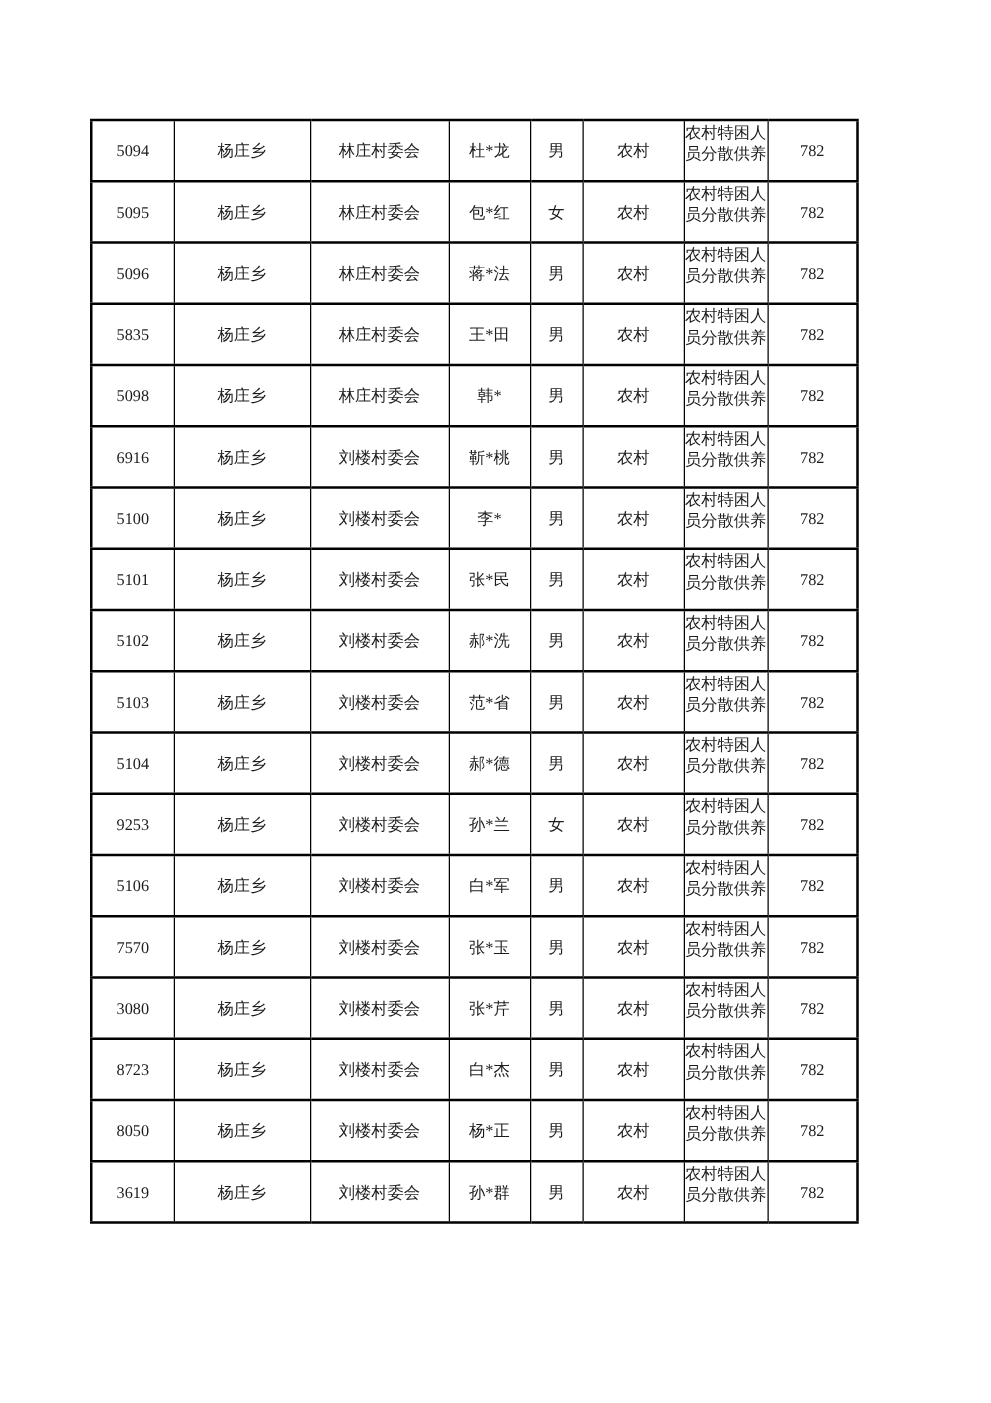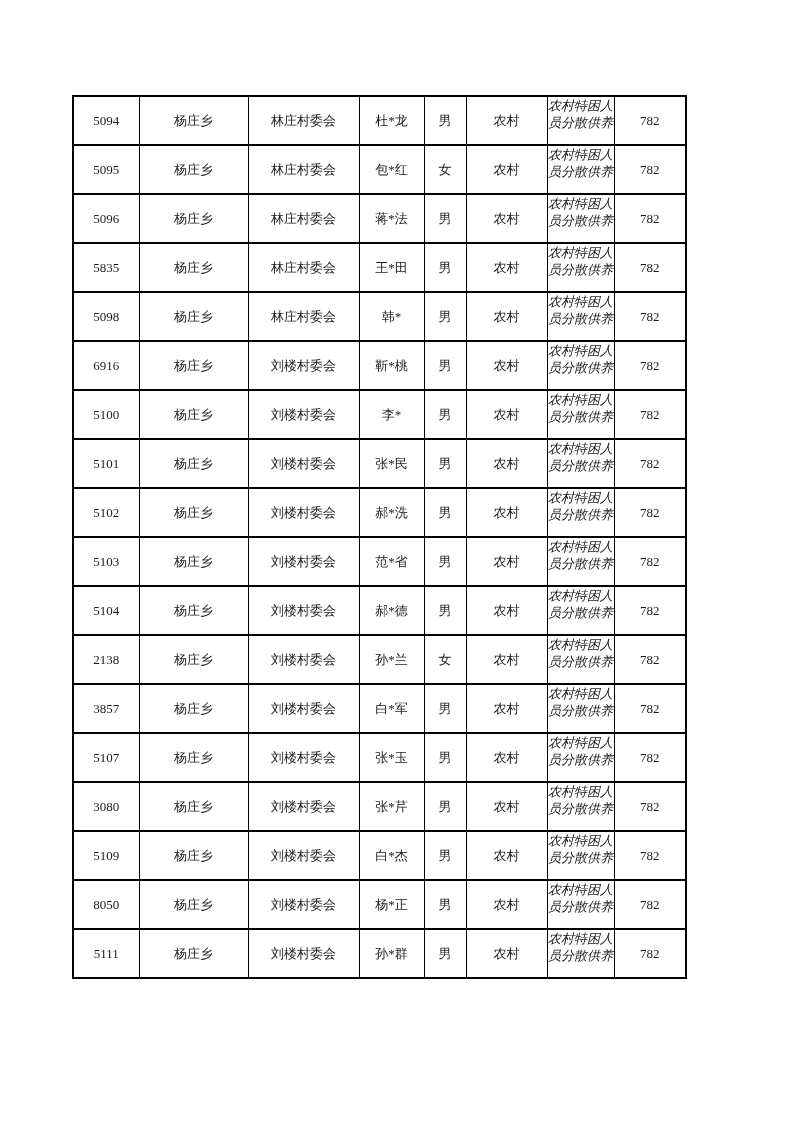--- a/index.html
+++ b/index.html
@@ -45,7 +45,6 @@
   }
   table.records td.col-aid_type {
     vertical-align: top;
-    font-style: italic;
   }
   .cw {
     width: 100%;

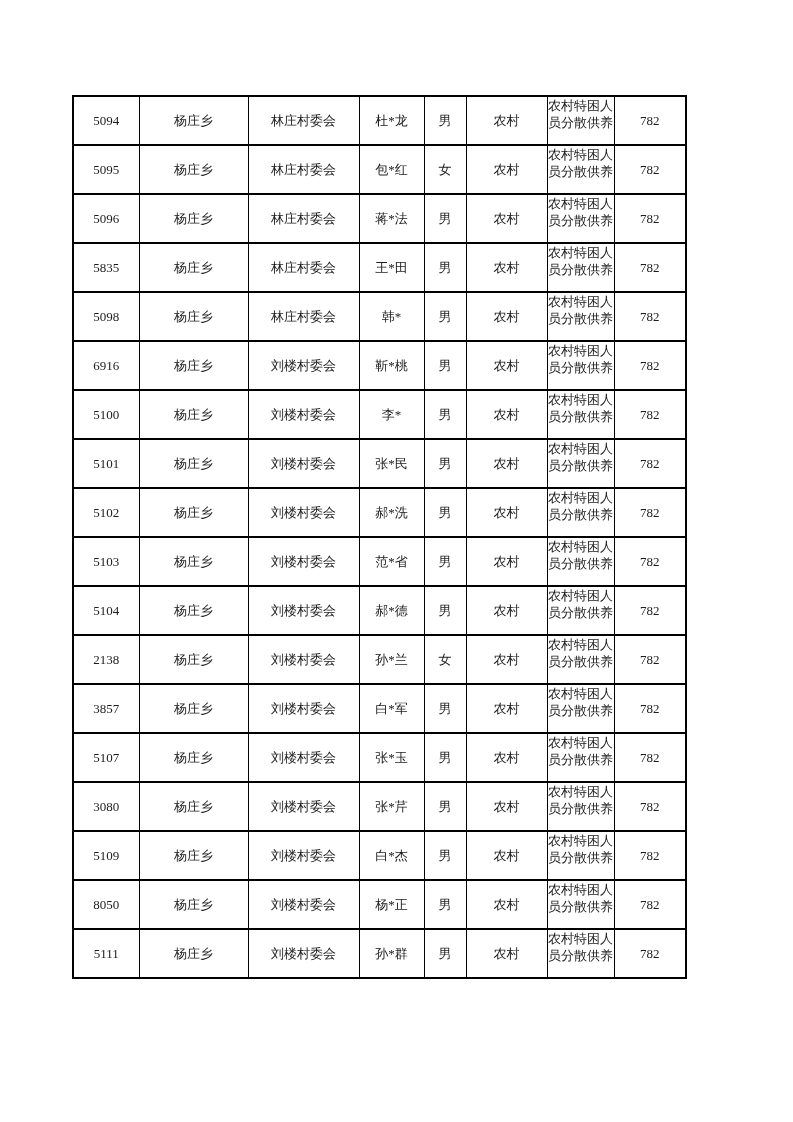--- a/index.html
+++ b/index.html
@@ -362,7 +362,7 @@
         </tr>
         <tr>
           <td class="col-seq">
-            <div class="cw">2138</div>
+            <div class="cw">9253</div>
           </td>
           <td class="col-township">
             <div class="cw">杨庄乡</div>

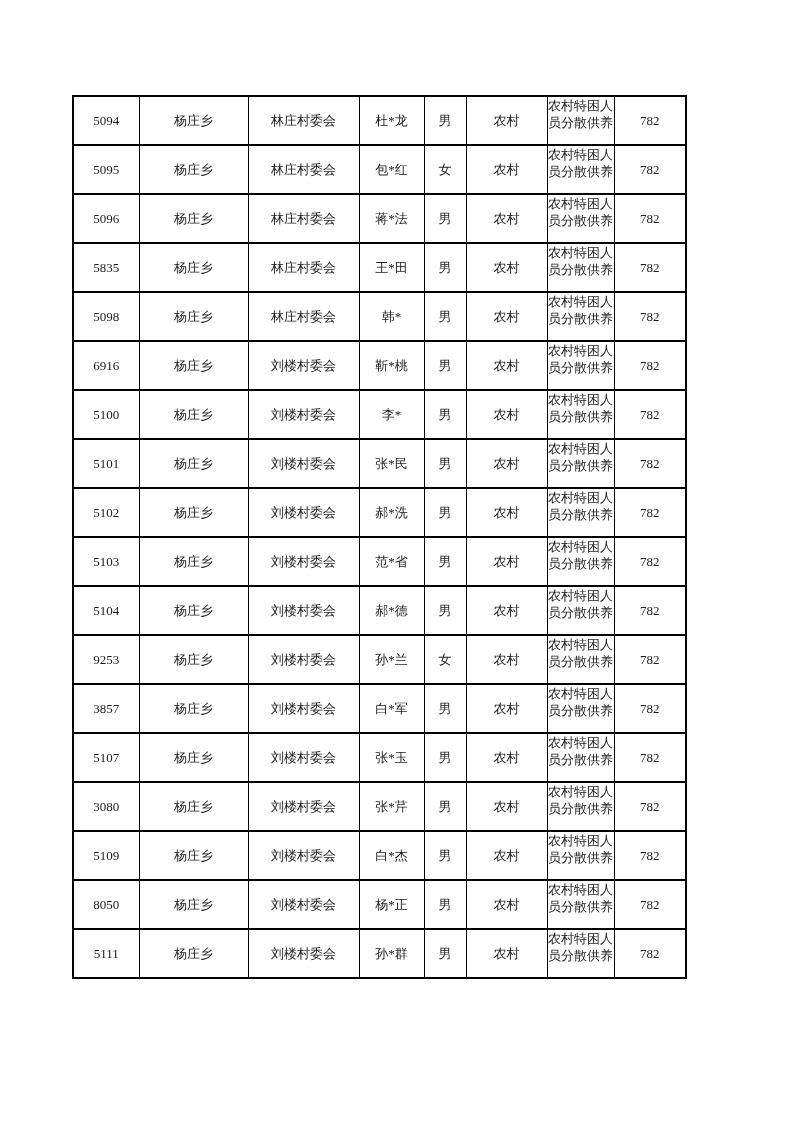--- a/index.html
+++ b/index.html
@@ -388,7 +388,7 @@
         </tr>
         <tr>
           <td class="col-seq">
-            <div class="cw">3857</div>
+            <div class="cw">5106</div>
           </td>
           <td class="col-township">
             <div class="cw">杨庄乡</div>

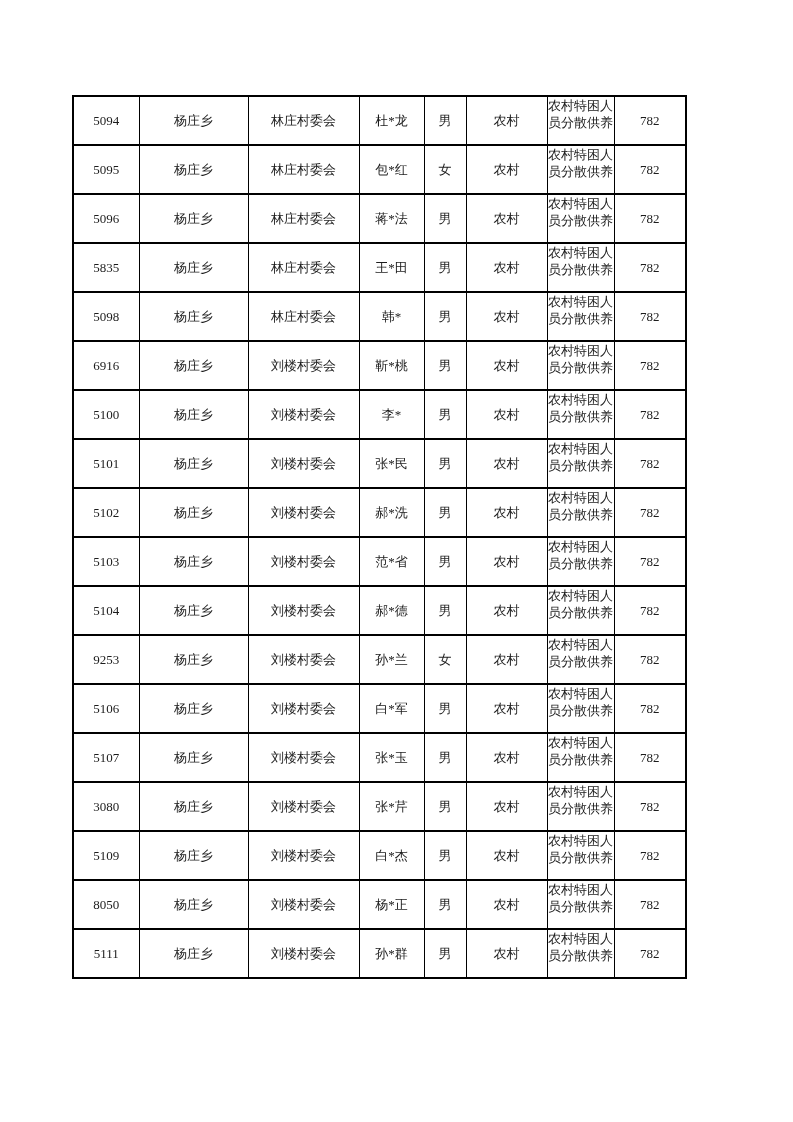--- a/index.html
+++ b/index.html
@@ -414,7 +414,7 @@
         </tr>
         <tr>
           <td class="col-seq">
-            <div class="cw">5107</div>
+            <div class="cw">7570</div>
           </td>
           <td class="col-township">
             <div class="cw">杨庄乡</div>

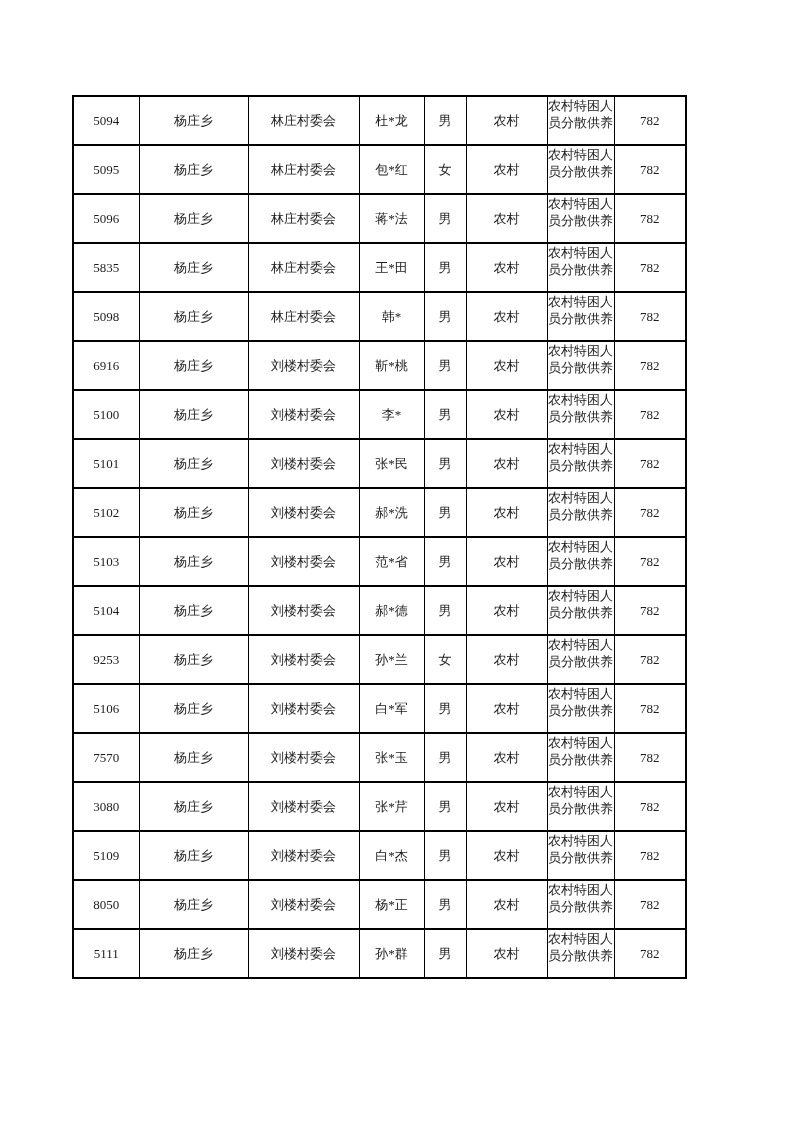--- a/index.html
+++ b/index.html
@@ -466,7 +466,7 @@
         </tr>
         <tr>
           <td class="col-seq">
-            <div class="cw">5109</div>
+            <div class="cw">8723</div>
           </td>
           <td class="col-township">
             <div class="cw">杨庄乡</div>

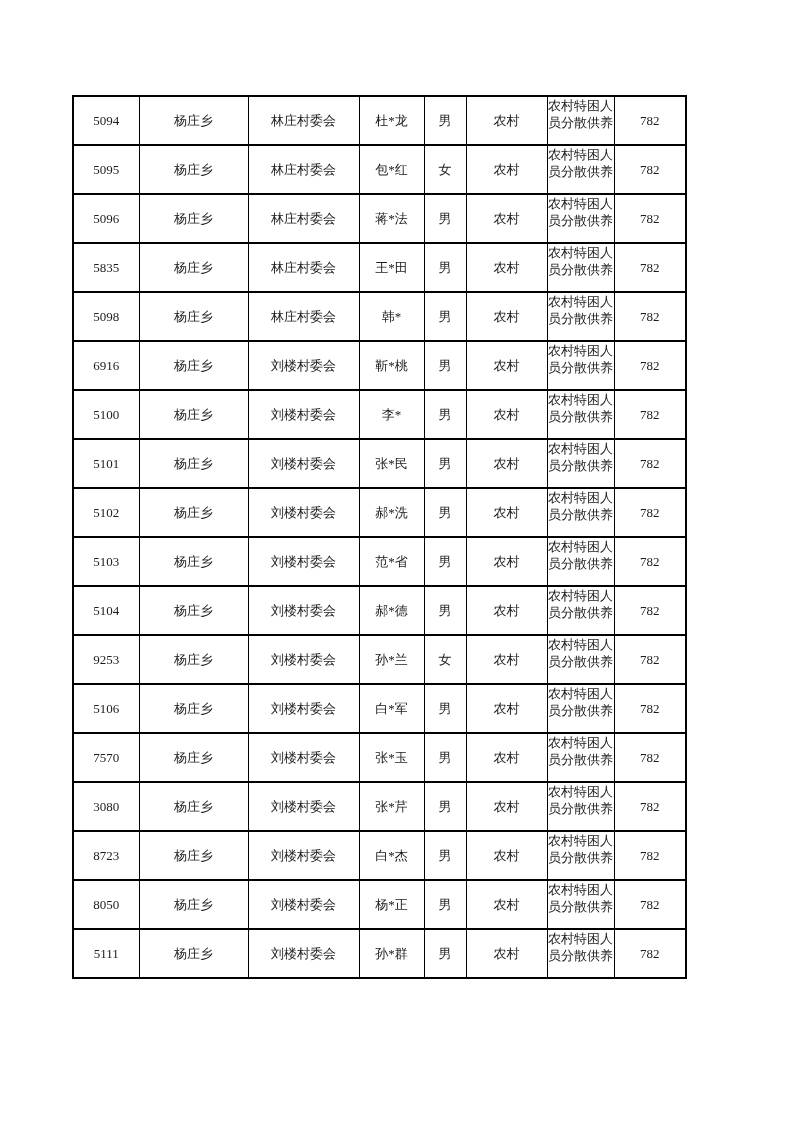--- a/index.html
+++ b/index.html
@@ -518,7 +518,7 @@
         </tr>
         <tr>
           <td class="col-seq">
-            <div class="cw">5111</div>
+            <div class="cw">3619</div>
           </td>
           <td class="col-township">
             <div class="cw">杨庄乡</div>

